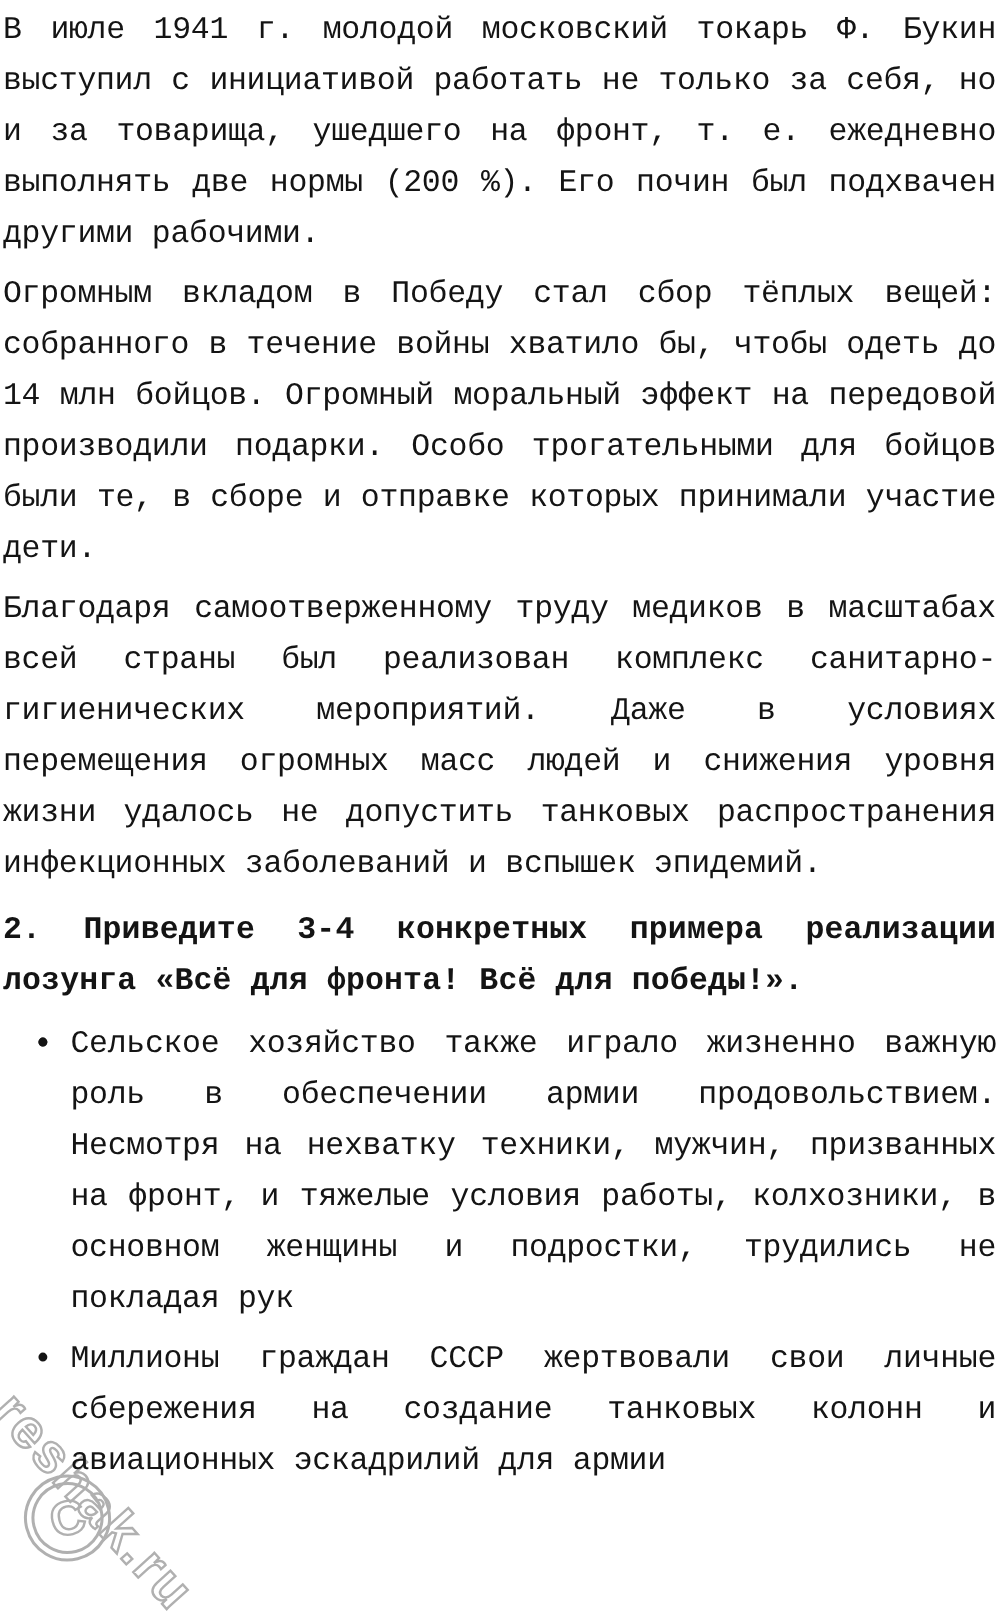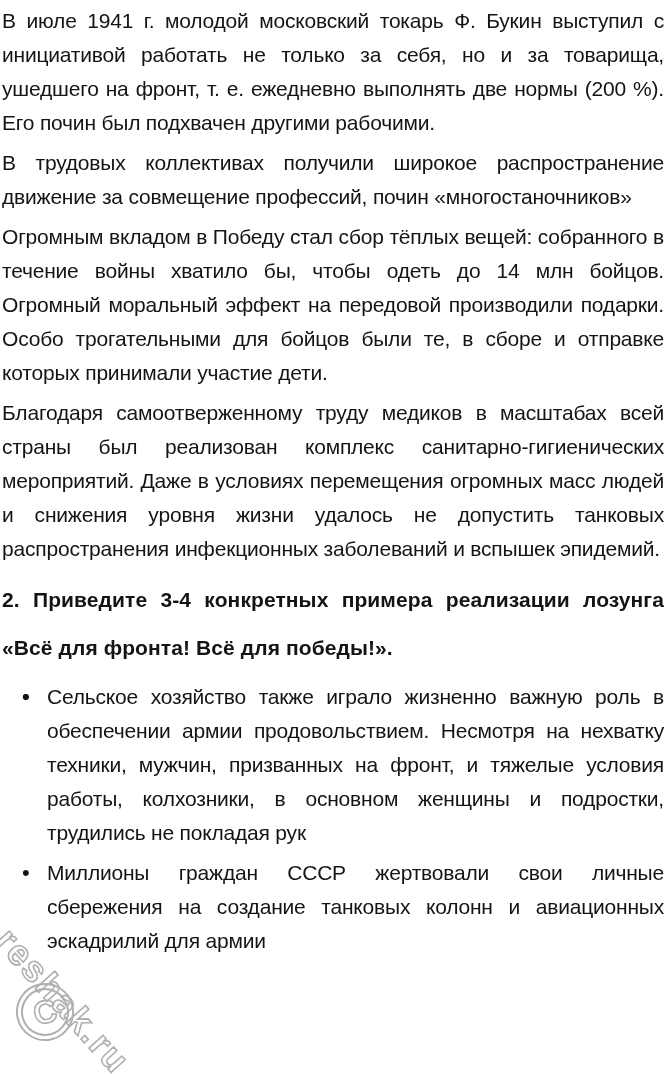--- a/index.html
+++ b/index.html
@@ -23,6 +23,7 @@
     position: relative;
     z-index: 1;
     padding: 4px 3px 0 2px;
+    font-family: Liberation Mono, monospace;
   }
 
   .para {

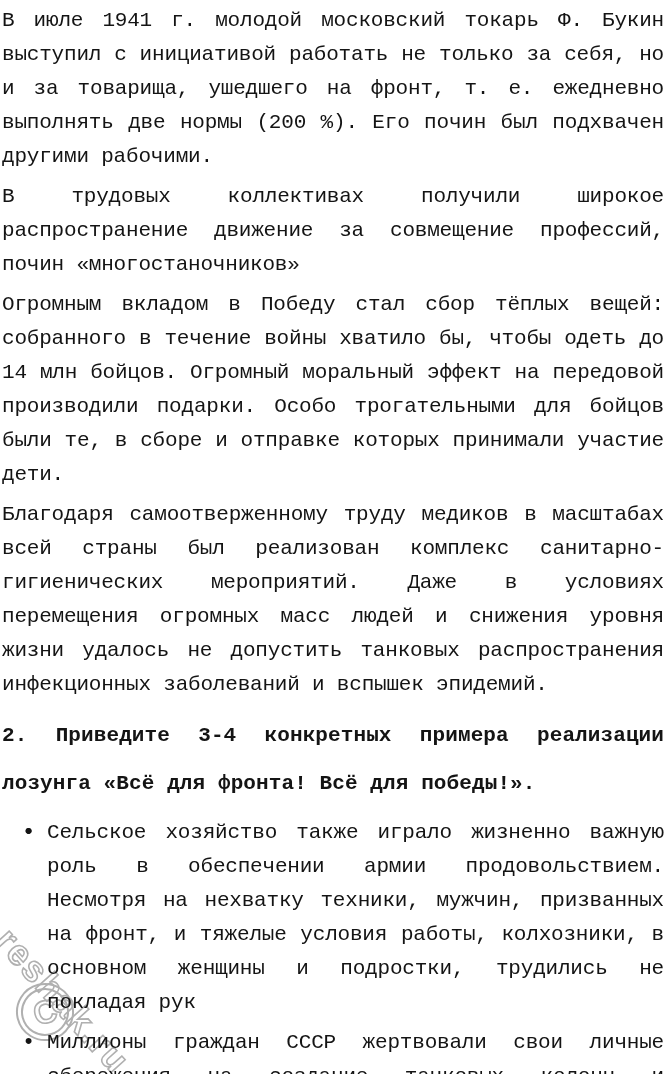--- a/index.html
+++ b/index.html
@@ -128,7 +128,6 @@
 
 <div class="page">
   <p class="para">В июле 1941 г. молодой московский токарь Ф. Букин выступил с инициативой работать не только за себя, но и за товарища, ушедшего на фронт, т. е. ежедневно выполнять две нормы (200 %). Его почин был подхвачен другими рабочими.</p>
-  <p class="para">В трудовых коллективах получили широкое распространение движение за совмещение профессий, почин «многостаночников»</p>
   <p class="para">Огромным вкладом в Победу стал сбор тёплых вещей: собранного в течение войны хватило бы, чтобы одеть до 14 млн бойцов. Огромный моральный эффект на передовой производили подарки. Особо трогательными для бойцов были те, в сборе и отправке которых принимали участие дети.</p>
   <p class="para">Благодаря самоотверженному труду медиков в масштабах всей страны был реализован комплекс санитарно-гигиенических мероприятий. Даже в условиях перемещения огромных масс людей и снижения уровня жизни удалось не допустить танковых распространения инфекционных заболеваний и вспышек эпидемий.</p>
 

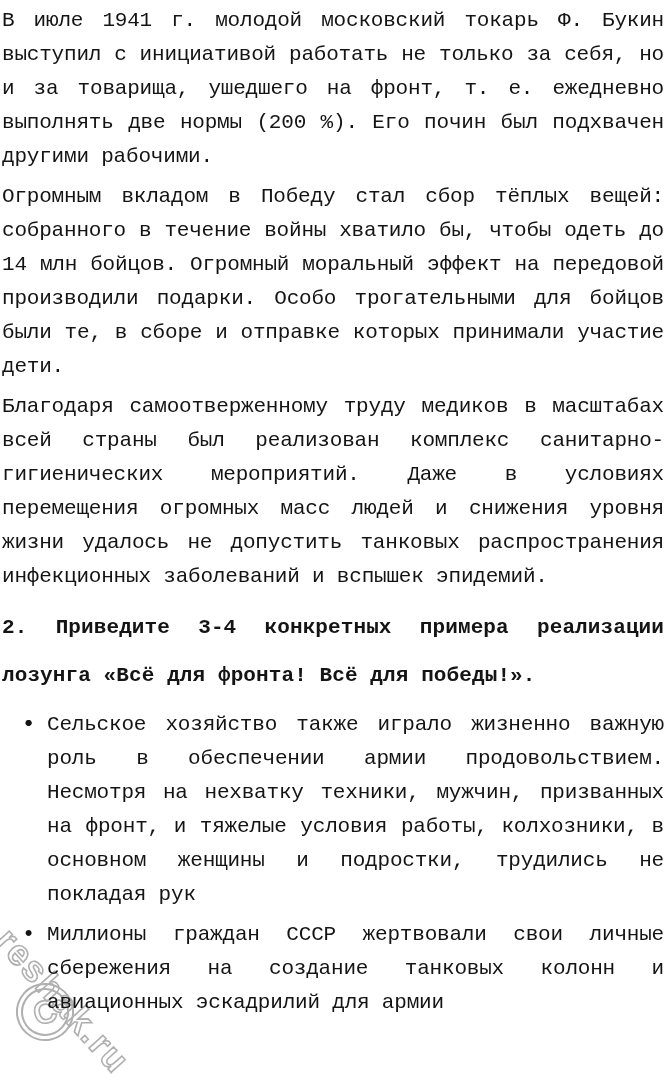--- a/index.html
+++ b/index.html
@@ -37,7 +37,7 @@
   .heading {
     margin: 10px 0 8px 0;
     font-size: 21px;
-    line-height: 48px;
+    line-height: 34px;
     font-weight: bold;
     text-align: justify;
     letter-spacing: 0.1px;

